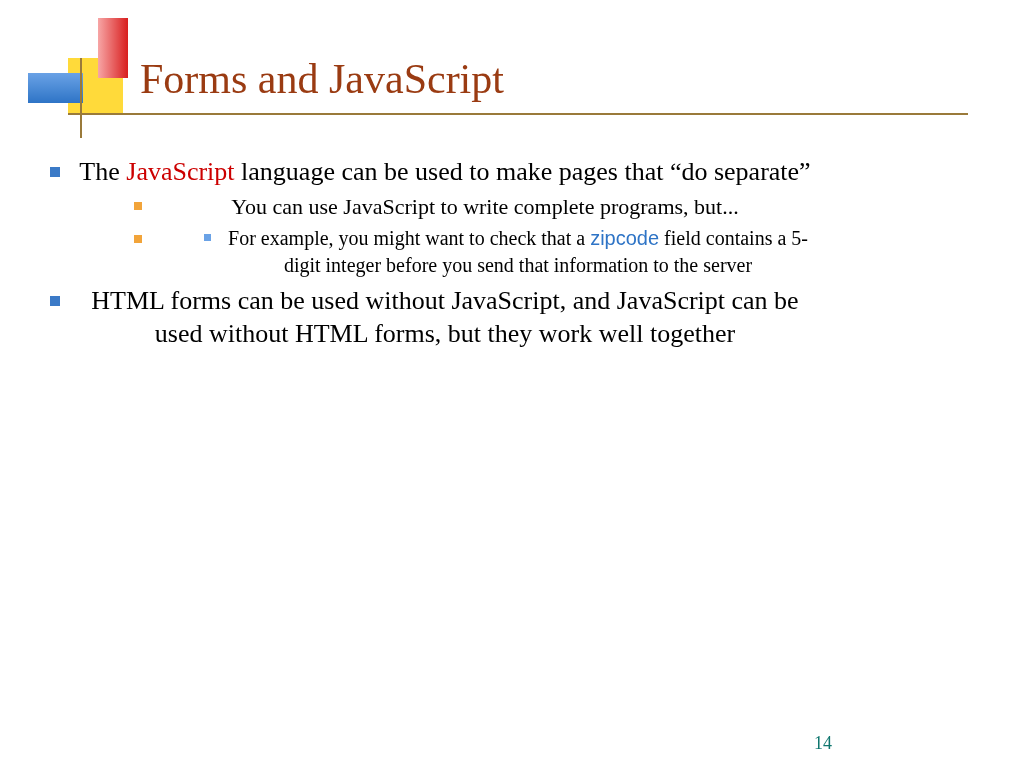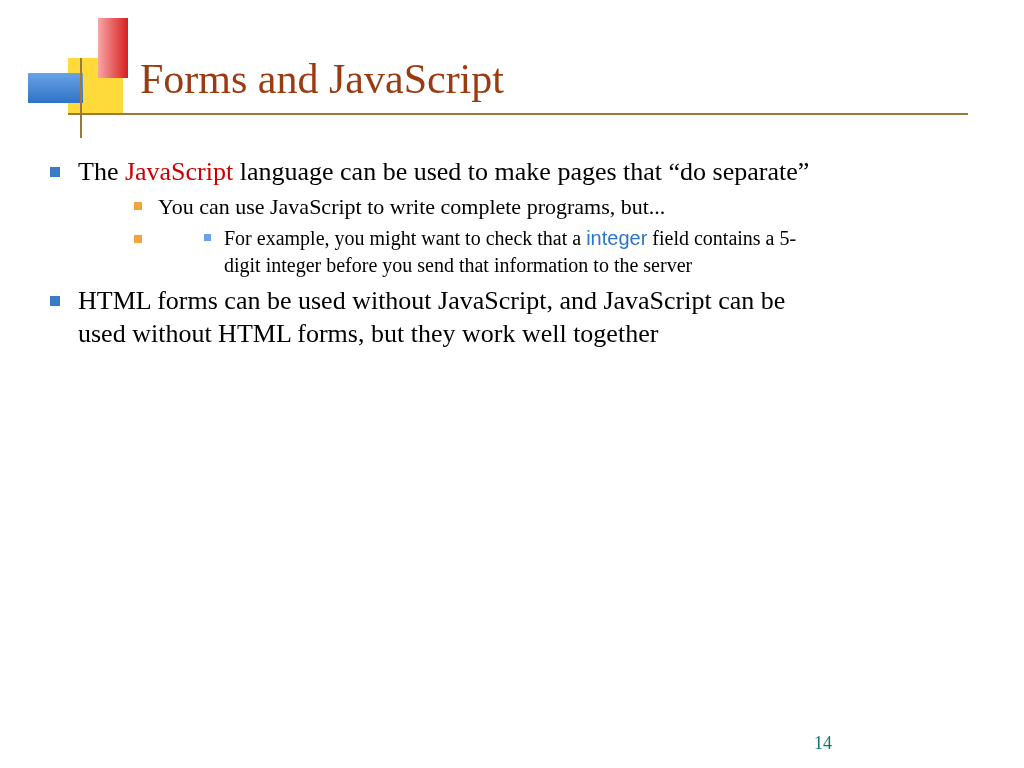--- a/index.html
+++ b/index.html
@@ -18,6 +18,7 @@
     height: 768px;
     position: relative;
     box-sizing: border-box;
+    text-align: center;
   }
   
   .deco {

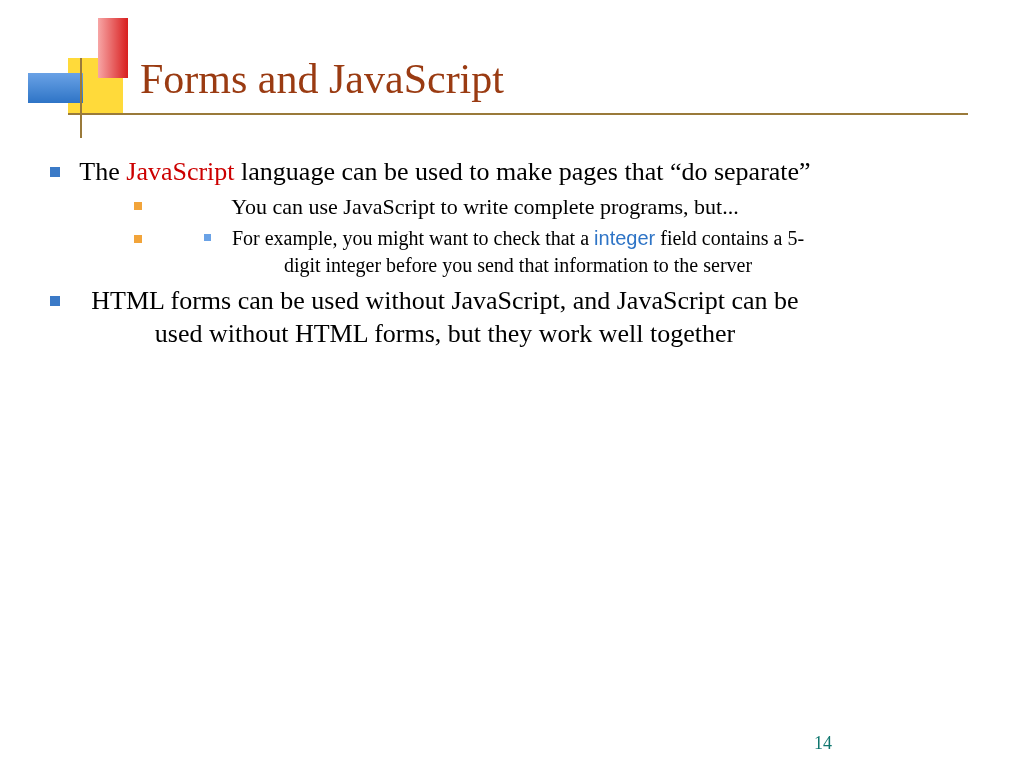--- a/index.html
+++ b/index.html
@@ -184,7 +184,7 @@
           <li>
             <ul class="b3">
               <li>
-                <span>For example, you might want to check that a </span><span class="mono">integer</span><span> field contains a 5-digit integer before you send that information to the server</span>
+                <span>For example, you might want to check that a </span><span class="mono">zipcode</span><span> field contains a 5-digit integer before you send that information to the server</span>
               </li>
             </ul>
           </li>

